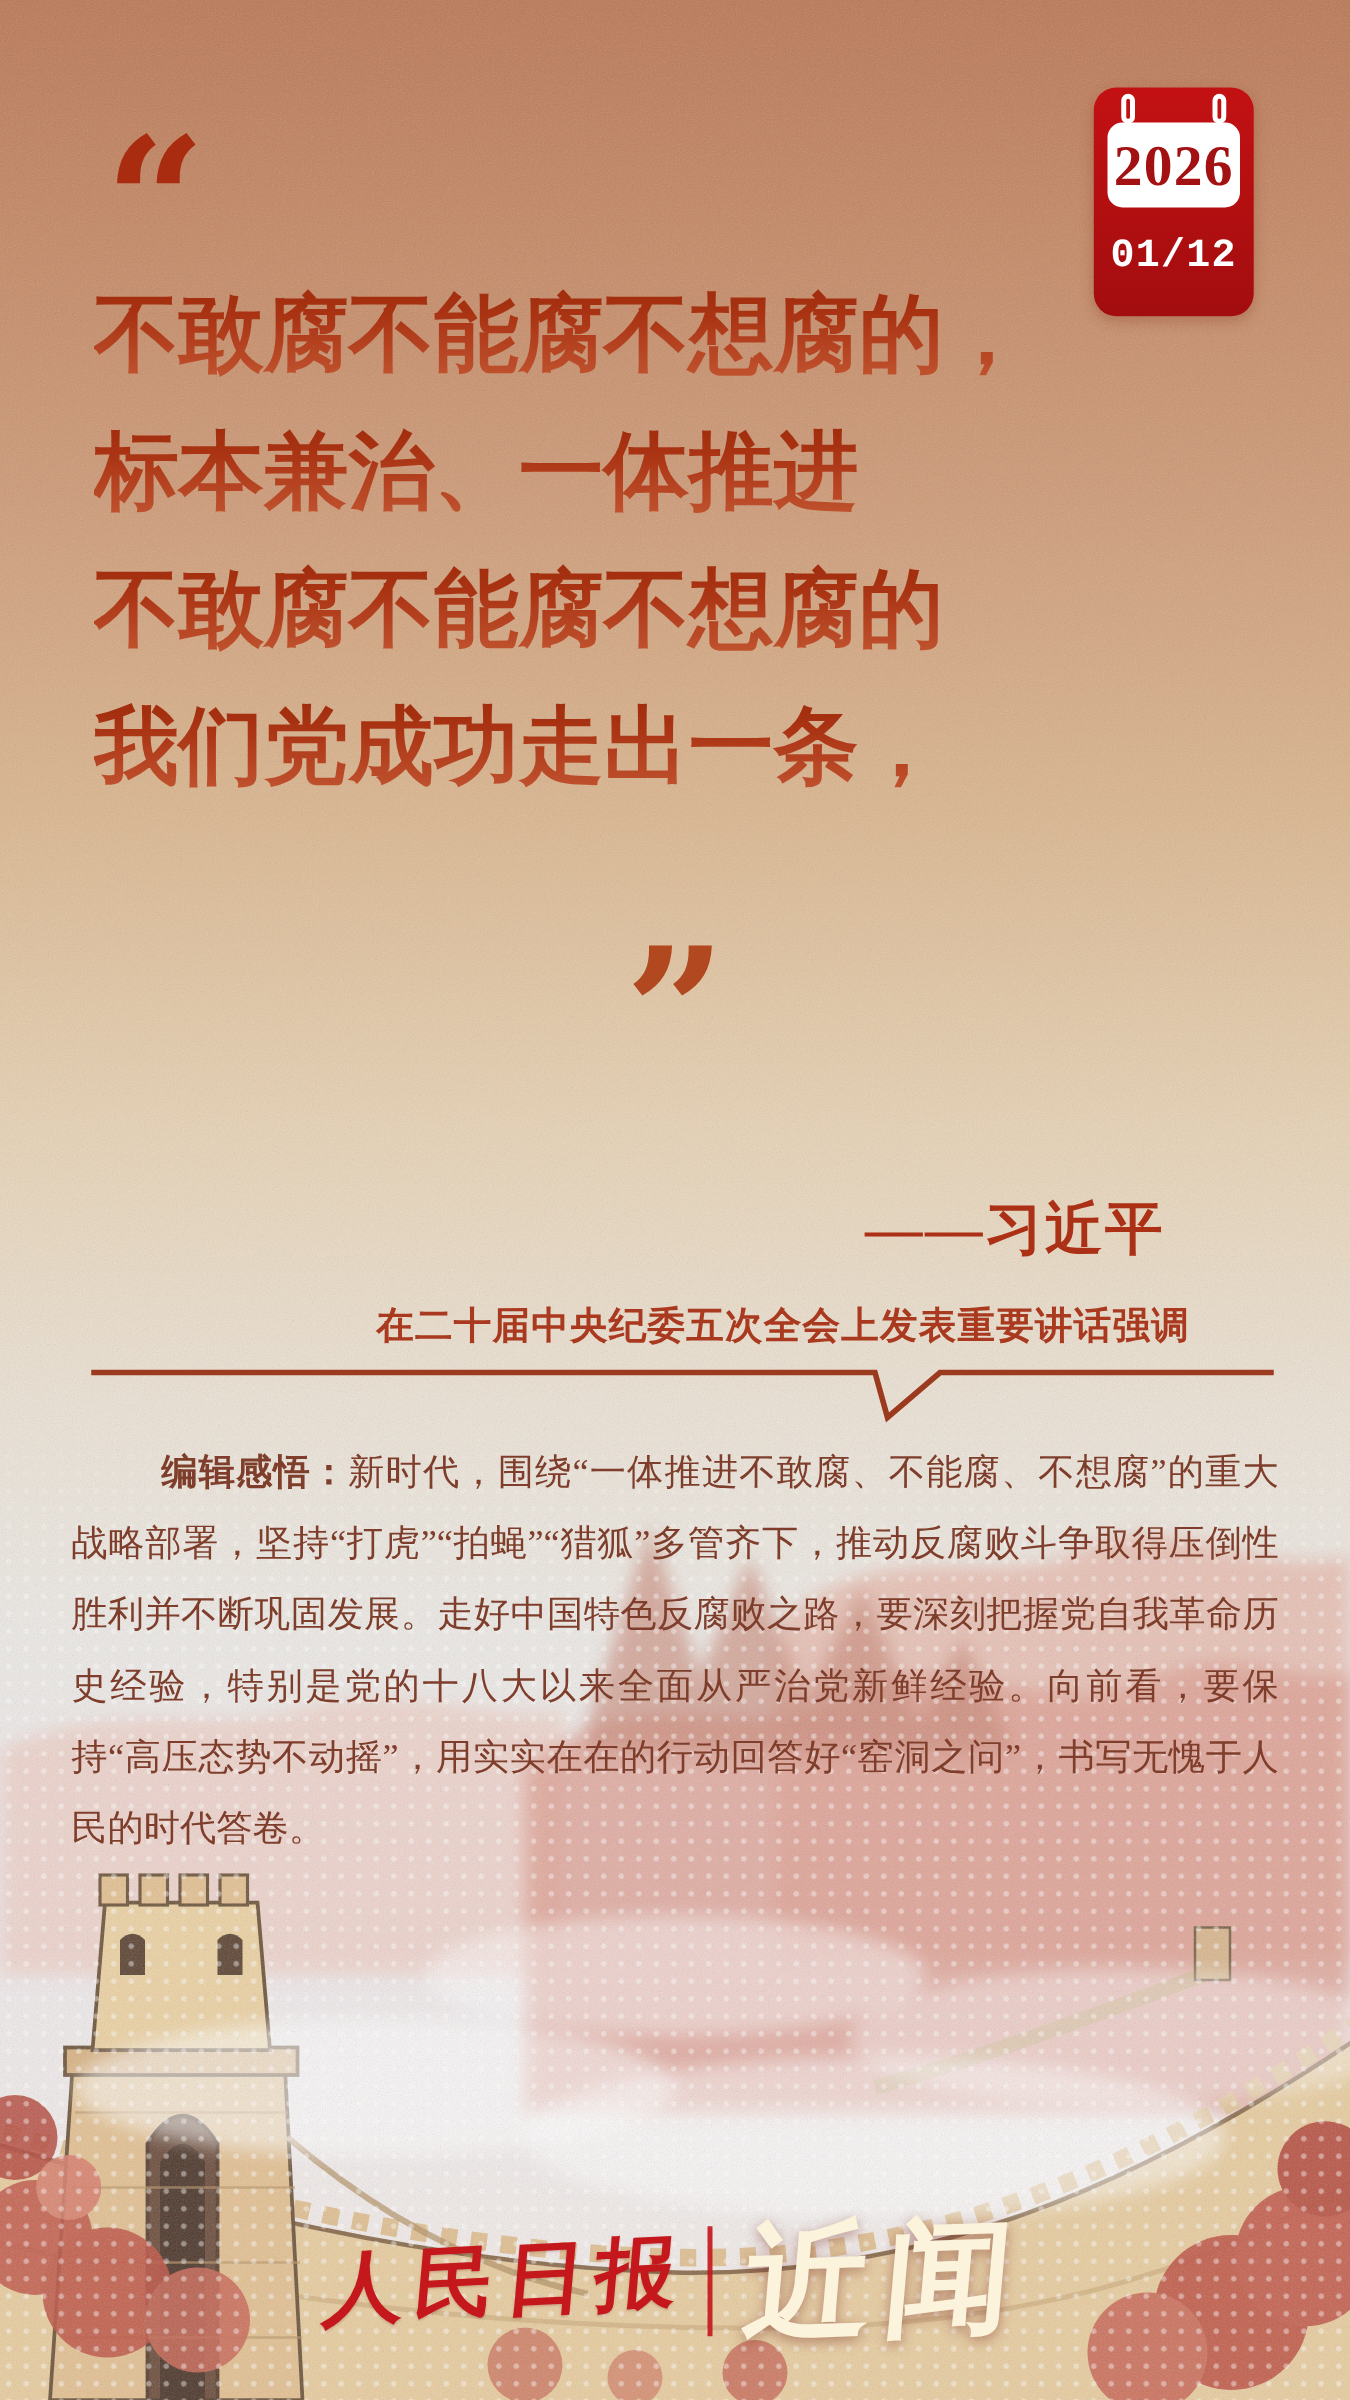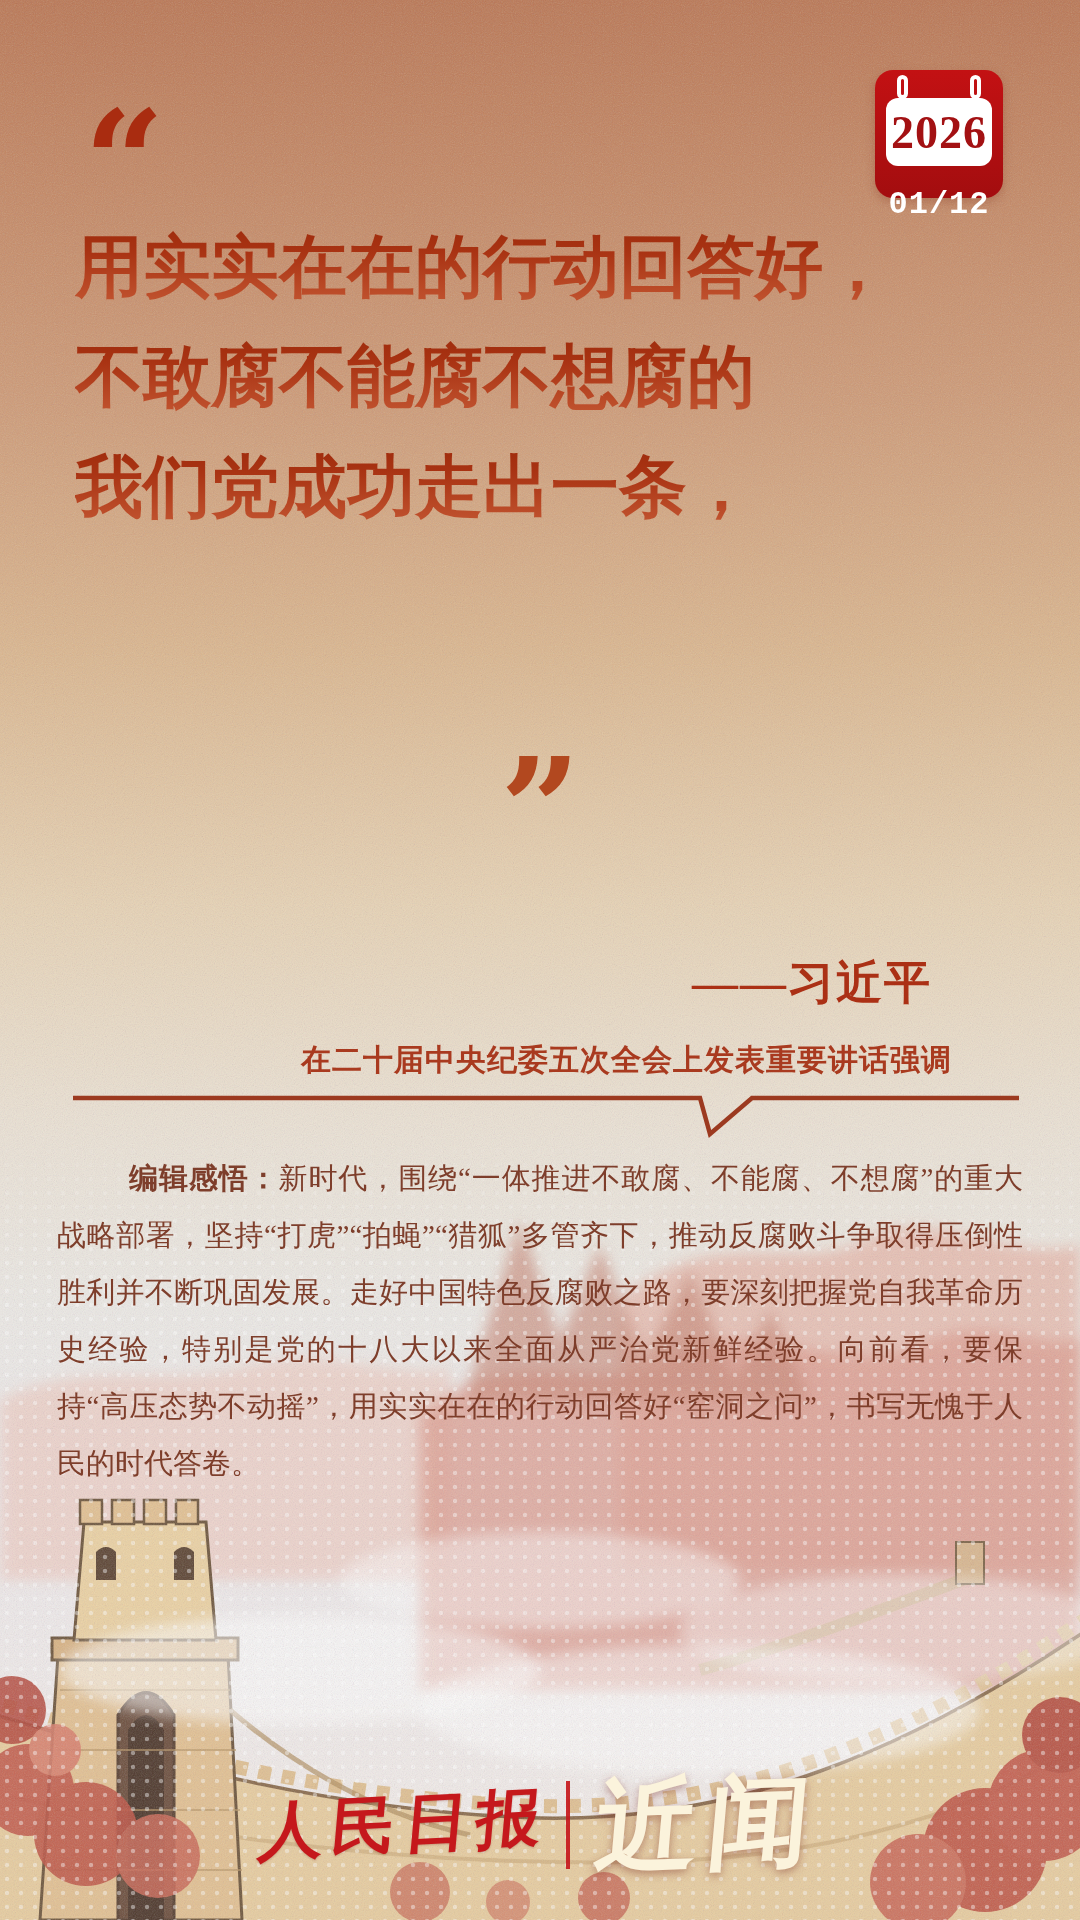--- a/index.html
+++ b/index.html
@@ -18,7 +18,7 @@
   .noise{position:absolute;inset:0;z-index:3;opacity:.26;pointer-events:none;}
   .content{position:absolute;inset:0;z-index:4;}
   
-  .calendar{position:absolute;left:875px;top:70px;width:128px;height:128px;
+  .calendar{position:absolute;left:875px;top:70px;width:128px;height:183px;
       background:linear-gradient(180deg,#c31113,#a30d0f);border-radius:18px;
       box-shadow:0 4px 10px rgba(120,30,15,.25);}
   .ring{position:absolute;top:5px;width:11px;height:24px;border:4px solid #fff;

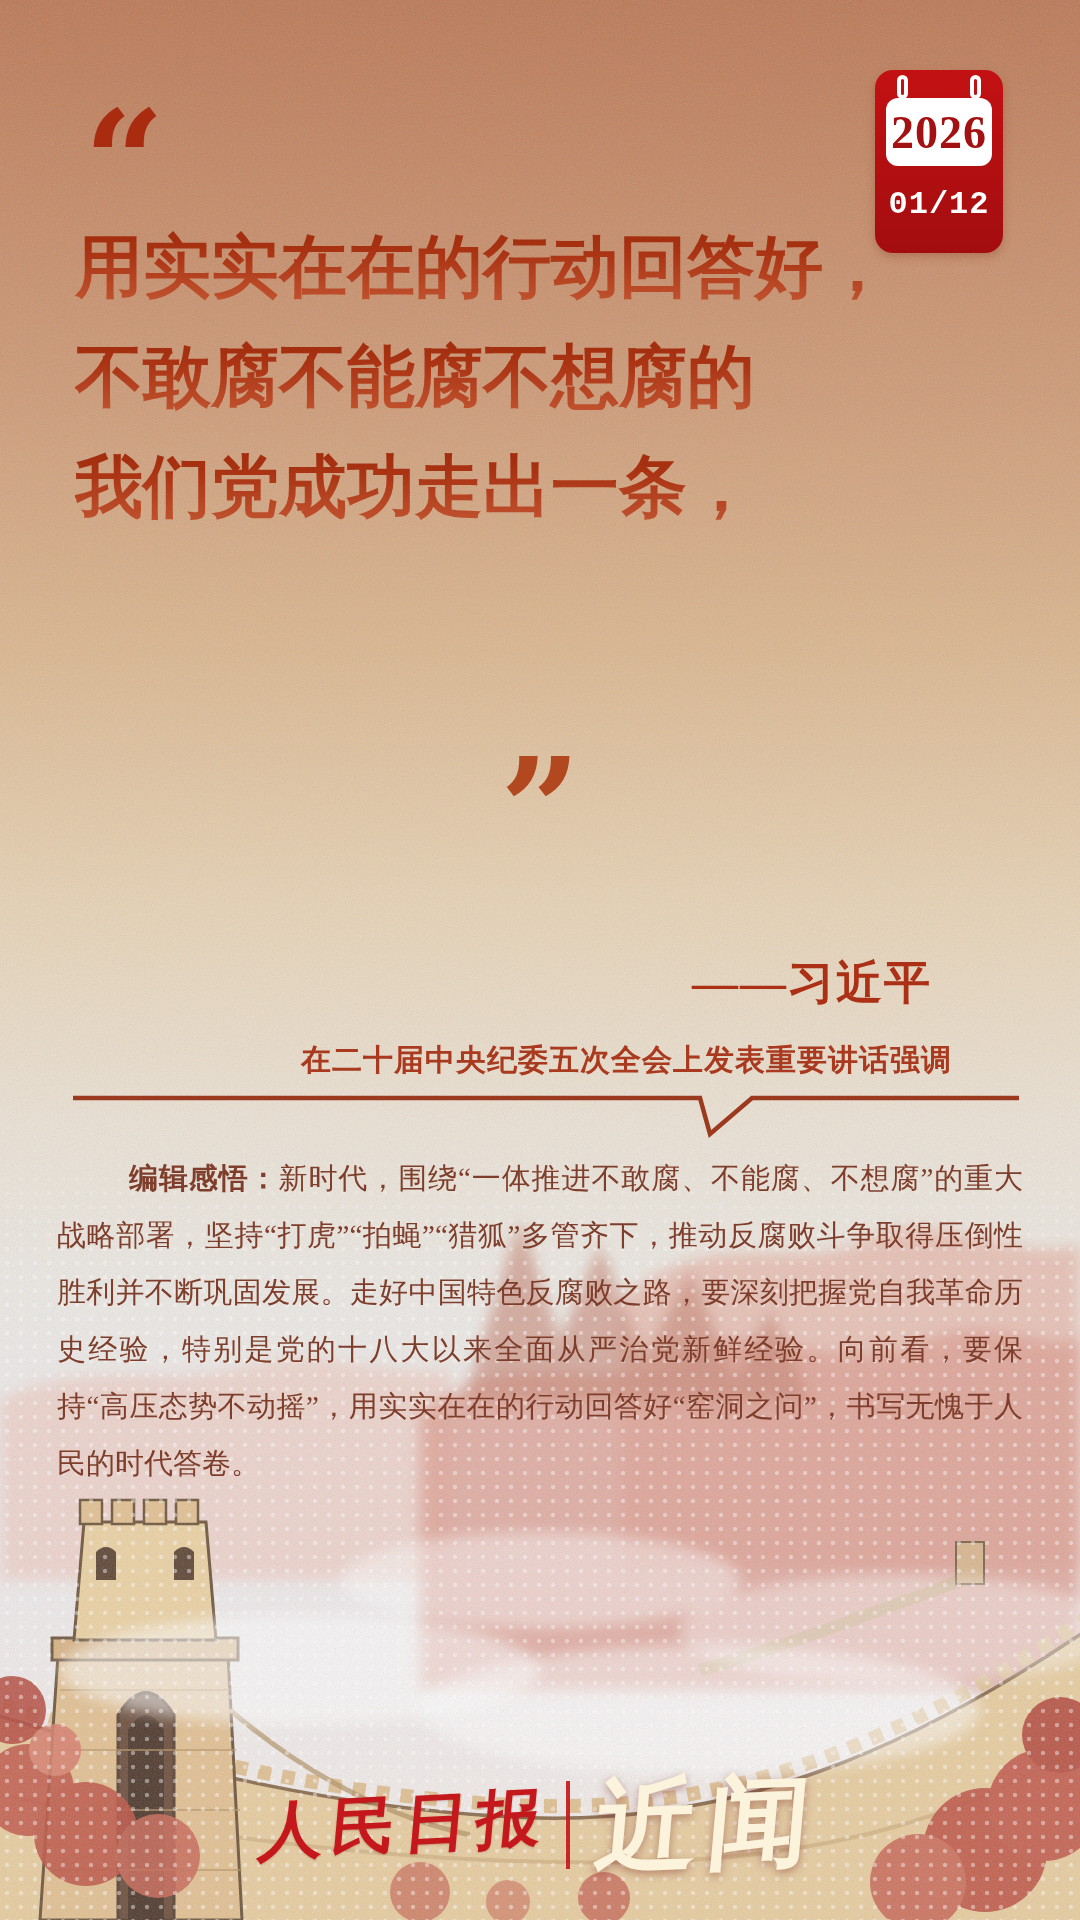--- a/index.html
+++ b/index.html
@@ -158,7 +158,7 @@
 
     <div class="qmark open">“</div>
     <div class="quote">
-      <div>用实实在在的行动回答好，</div>
+      <div>不敢腐不能腐不想腐的，</div>
       <div>不敢腐不能腐不想腐的</div>
       <div>我们党成功走出一条，</div>
     </div>

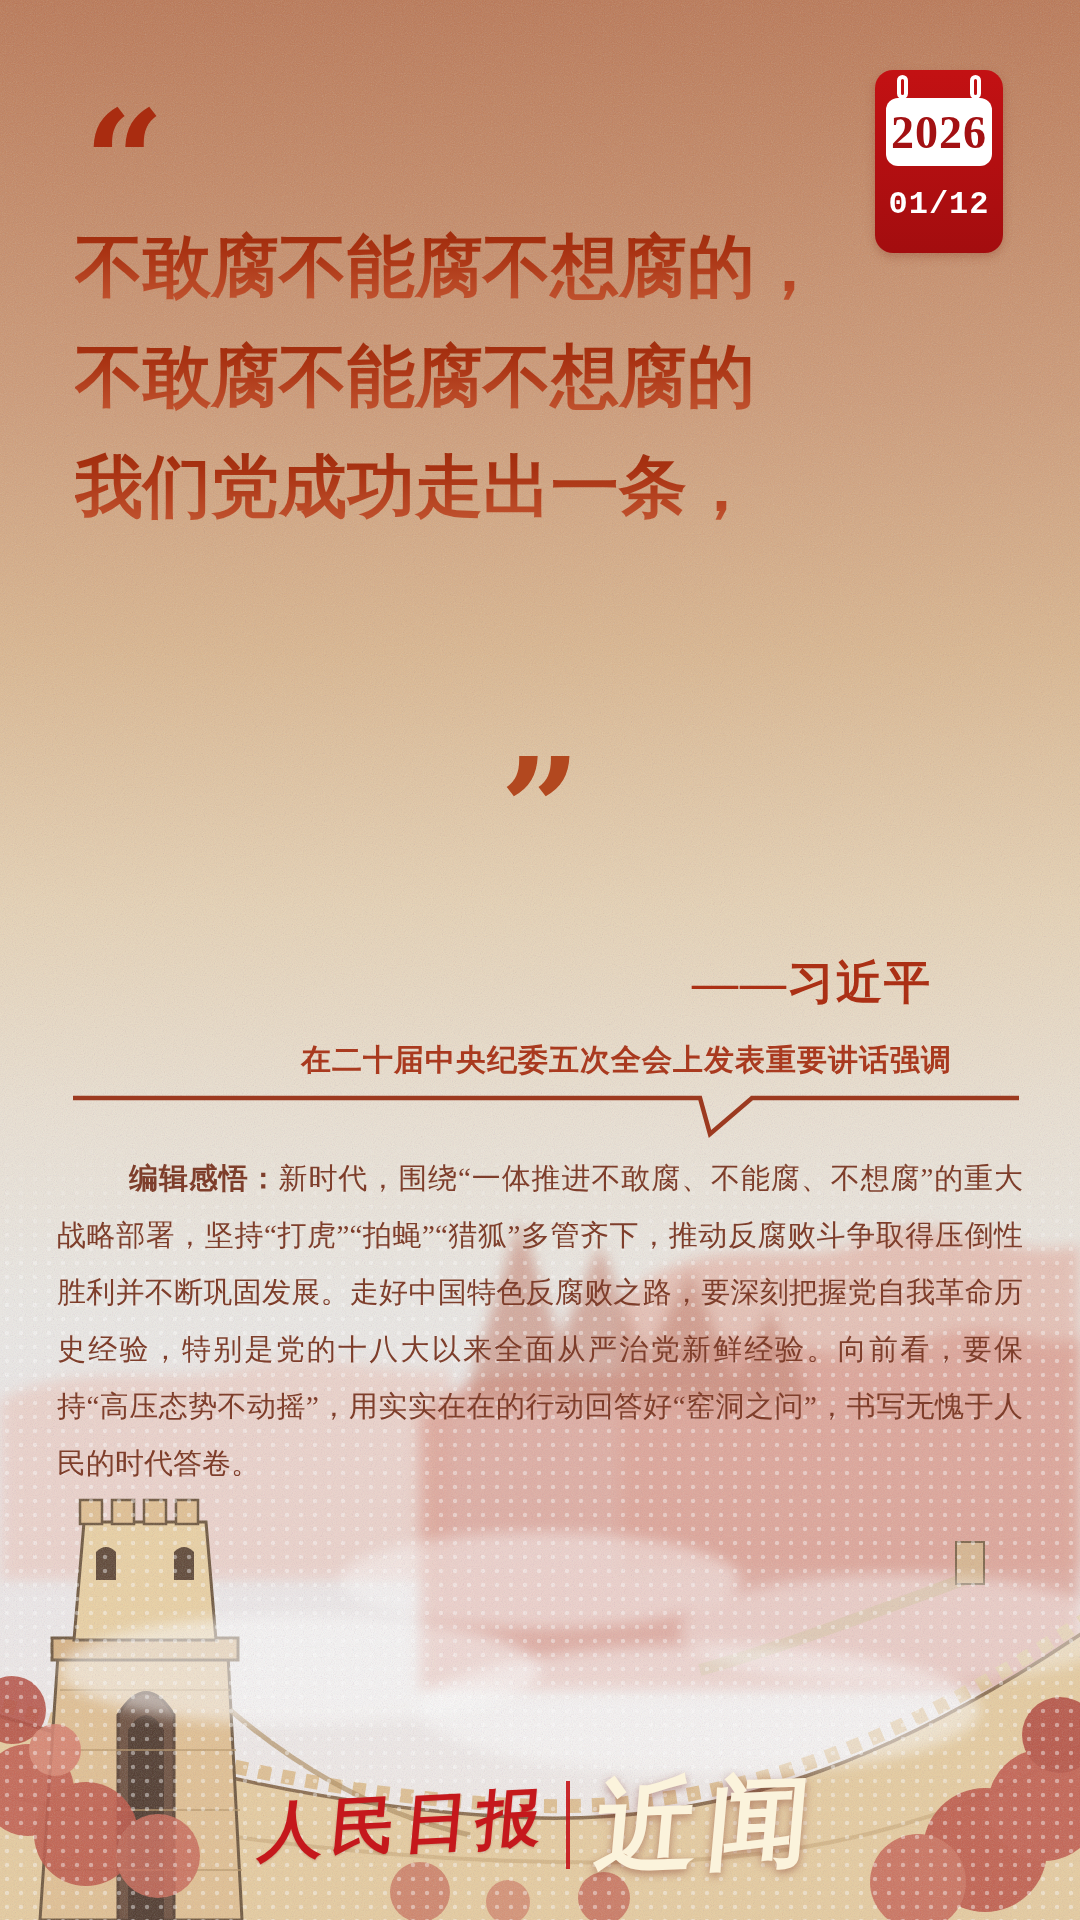--- a/index.html
+++ b/index.html
@@ -159,6 +159,7 @@
     <div class="qmark open">“</div>
     <div class="quote">
       <div>不敢腐不能腐不想腐的，</div>
+      <div>标本兼治、一体推进</div>
       <div>不敢腐不能腐不想腐的</div>
       <div>我们党成功走出一条，</div>
     </div>

